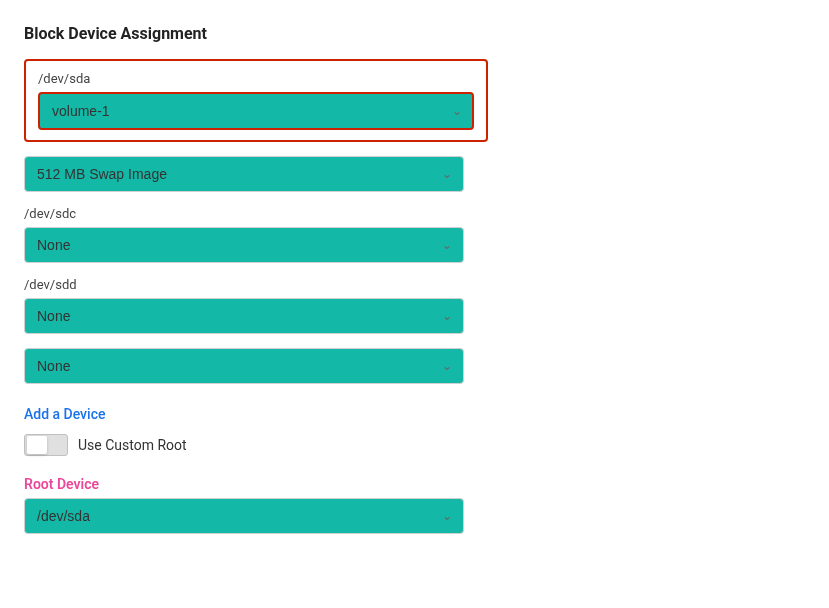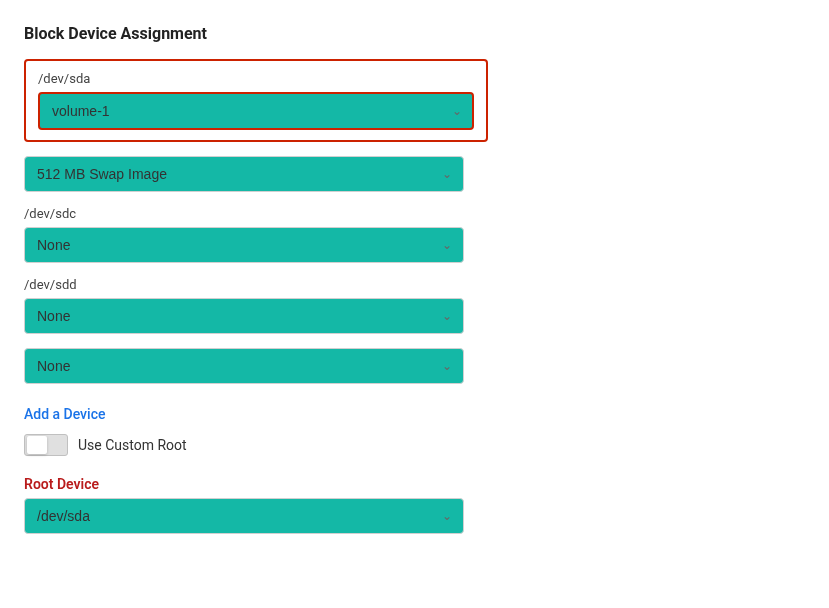--- a/index.html
+++ b/index.html
@@ -127,7 +127,7 @@
     .root-device-section .section-label {
       font-size: 14px;
       font-weight: 600;
-      color: #b91c1c;
+      color: #ec4899;
       margin-bottom: 6px;
     }
   </style>

